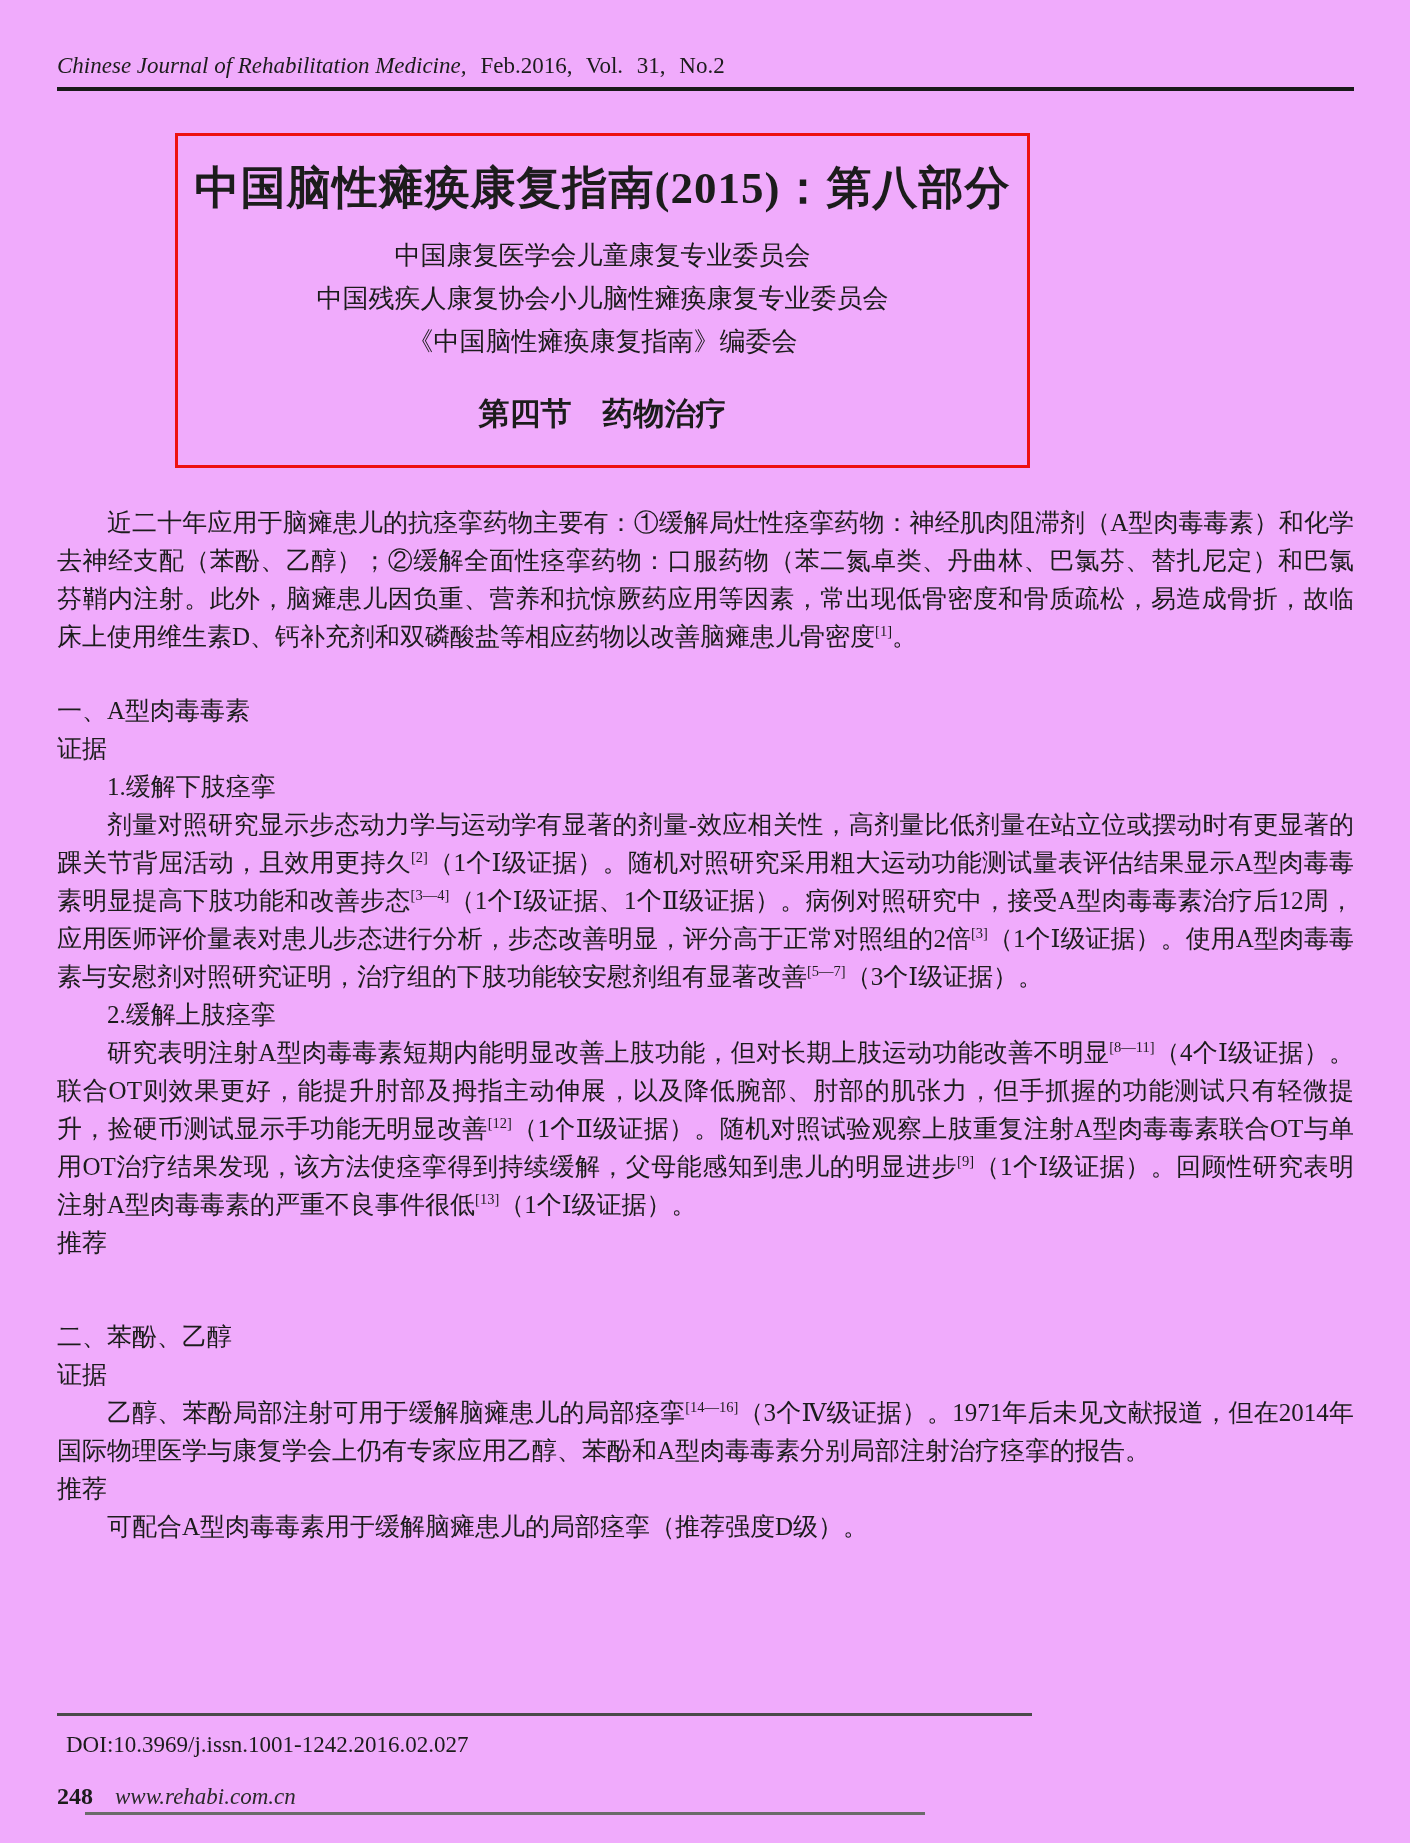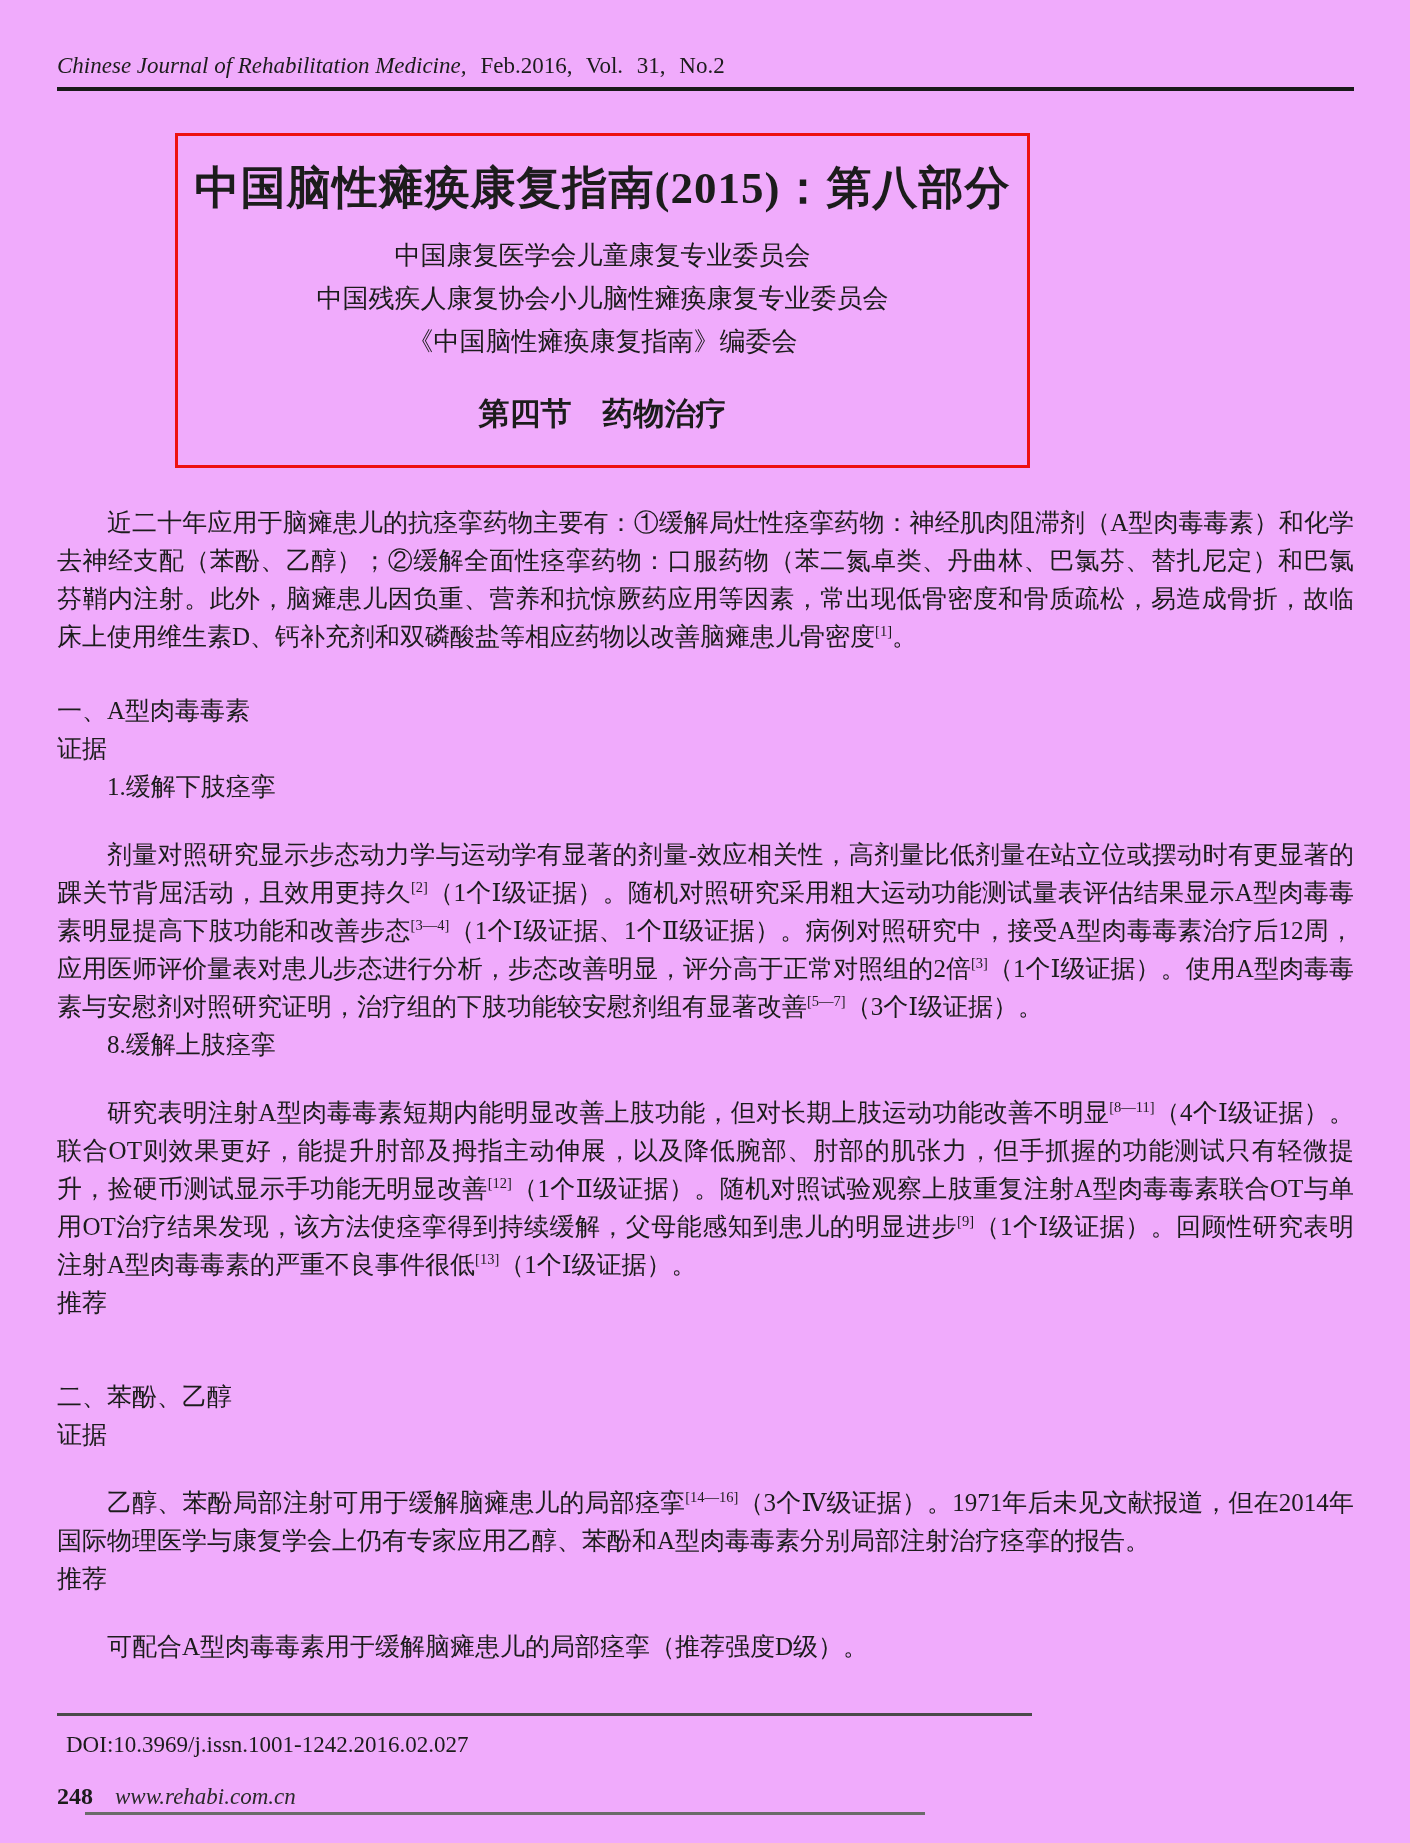--- a/index.html
+++ b/index.html
@@ -38,7 +38,7 @@
   .section-title{margin-top:30px;font-size:31px;font-weight:bold;line-height:42px;}
   
   .article-body{margin-top:36px;font-size:25px;line-height:38px;}
-  .para{text-indent:2em;text-align:justify;margin-top:30px;}
+  .para{text-indent:2em;text-align:justify;}
   .sec-heading{font-weight:normal;}
   .sec-label{}
   .sub-heading{text-indent:2em;}

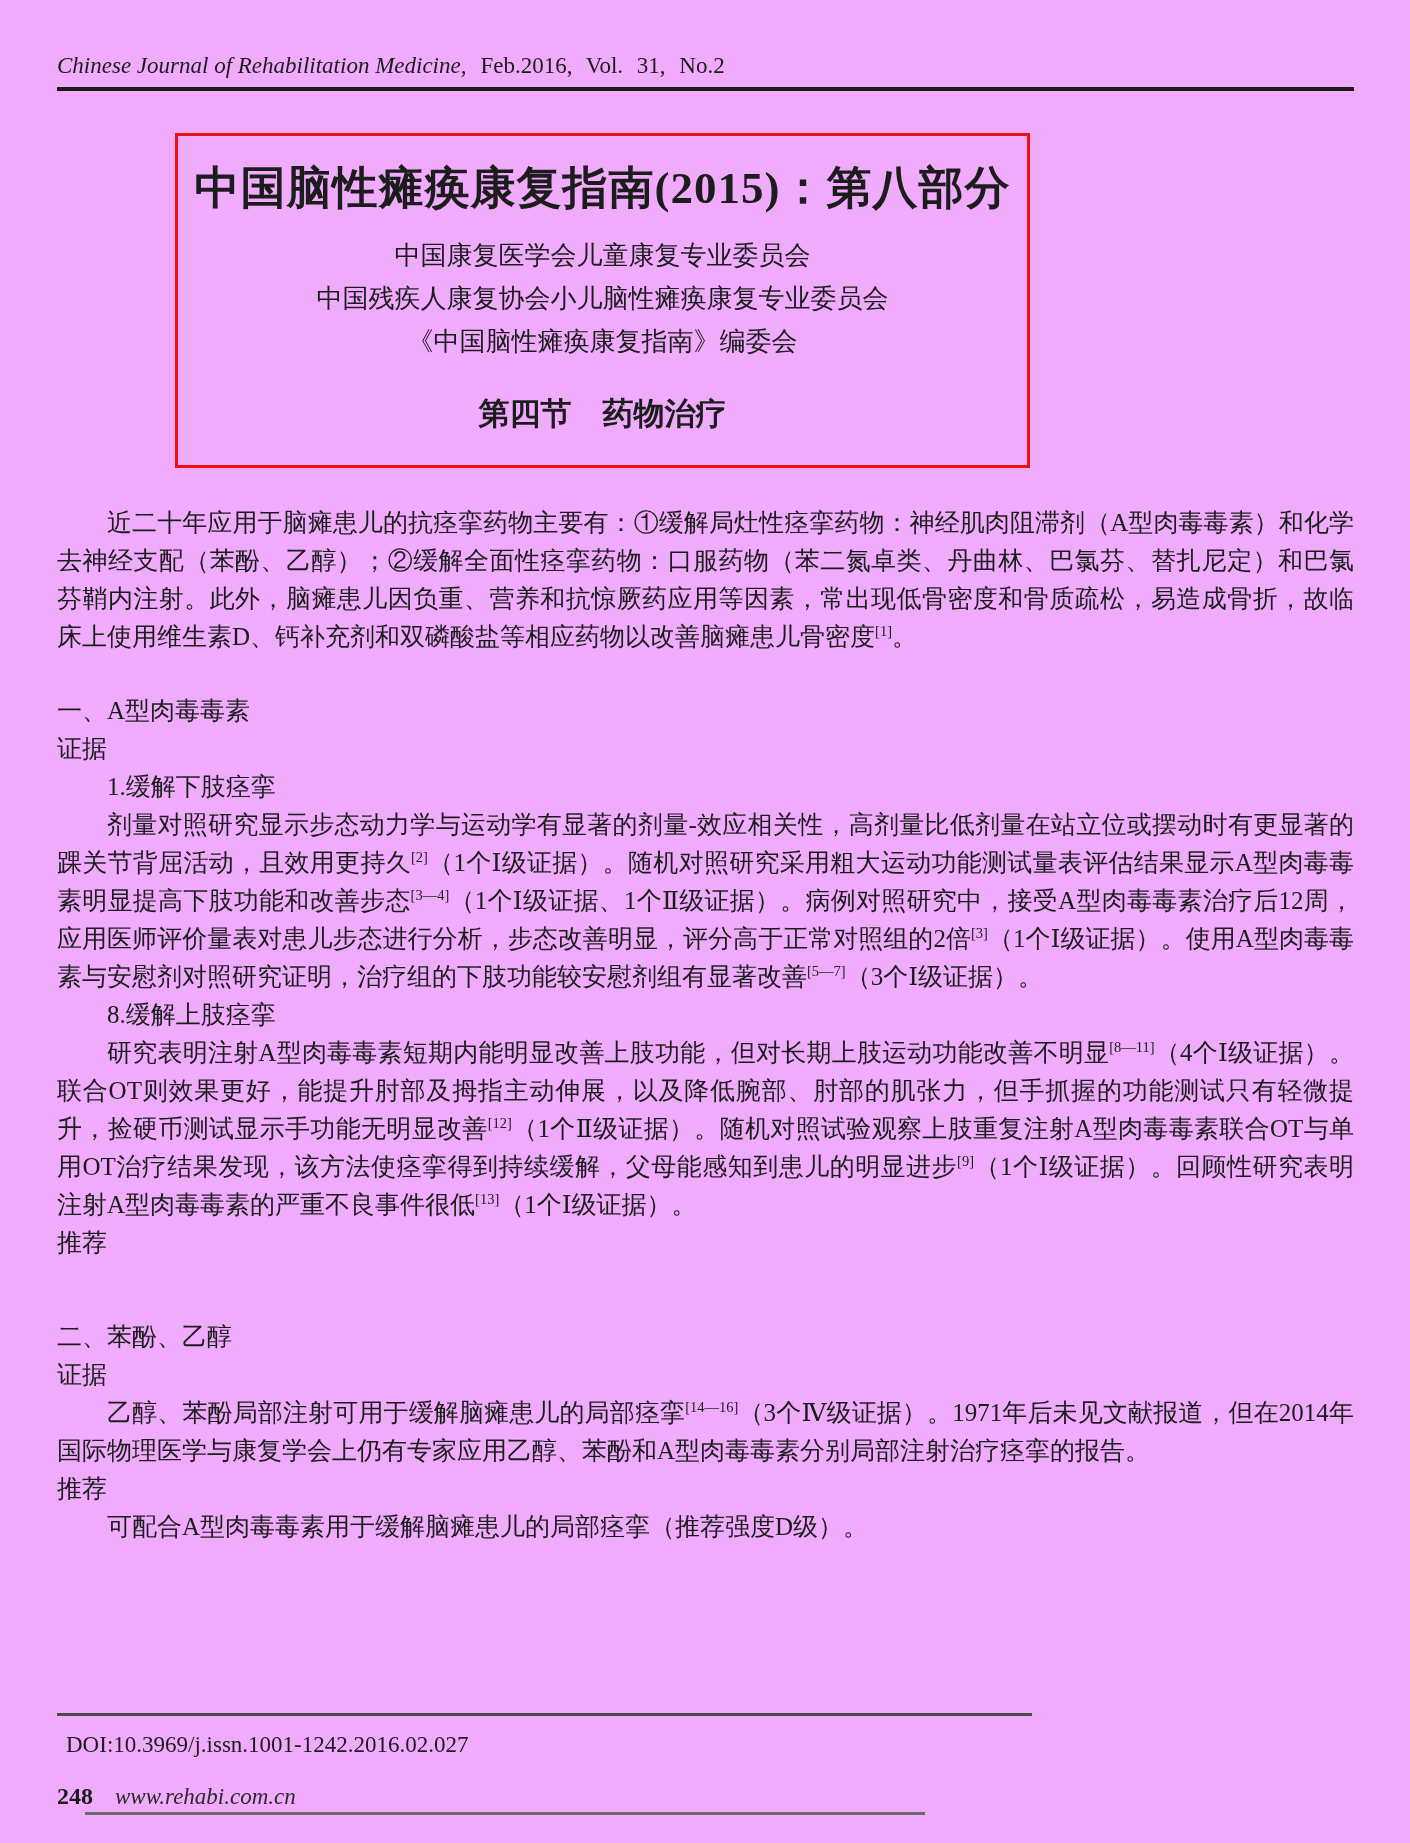--- a/index.html
+++ b/index.html
@@ -79,7 +79,7 @@
       <div class="sec-label"><span>证据</span></div>
       <div class="sub-heading"><span>1.缓解下肢痉挛</span></div>
       <div class="para"><span>剂量对照研究显示步态动力学与运动学有显著的剂量-效应相关性，高剂量比低剂量在站立位或摆动时有更显著的踝关节背屈活动，且效用更持久</span><sup>[2]</sup><span>（1个Ⅰ级证据）。随机对照研究采用粗大运动功能测试量表评估结果显示A型肉毒毒素明显提高下肢功能和改善步态</span><sup>[3—4]</sup><span>（1个Ⅰ级证据、1个Ⅱ级证据）。病例对照研究中，接受A型肉毒毒素治疗后12周，应用医师评价量表对患儿步态进行分析，步态改善明显，评分高于正常对照组的2倍</span><sup>[3]</sup><span>（1个Ⅰ级证据）。使用A型肉毒毒素与安慰剂对照研究证明，治疗组的下肢功能较安慰剂组有显著改善</span><sup>[5—7]</sup><span>（3个Ⅰ级证据）。</span></div>
-      <div class="sub-heading"><span>8.缓解上肢痉挛</span></div>
+      <div class="sub-heading"><span>2.缓解上肢痉挛</span></div>
       <div class="para"><span>研究表明注射A型肉毒毒素短期内能明显改善上肢功能，但对长期上肢运动功能改善不明显</span><sup>[8—11]</sup><span>（4个Ⅰ级证据）。联合OT则效果更好，能提升肘部及拇指主动伸展，以及降低腕部、肘部的肌张力，但手抓握的功能测试只有轻微提升，捡硬币测试显示手功能无明显改善</span><sup>[12]</sup><span>（1个Ⅱ级证据）。随机对照试验观察上肢重复注射A型肉毒毒素联合OT与单用OT治疗结果发现，该方法使痉挛得到持续缓解，父母能感知到患儿的明显进步</span><sup>[9]</sup><span>（1个Ⅰ级证据）。回顾性研究表明注射A型肉毒毒素的严重不良事件很低</span><sup>[13]</sup><span>（1个Ⅰ级证据）。</span></div>
       <div class="sec-label"><span>推荐</span></div>
       <div class="sec-heading gap-section-large"><span>二、苯酚、乙醇</span></div>

